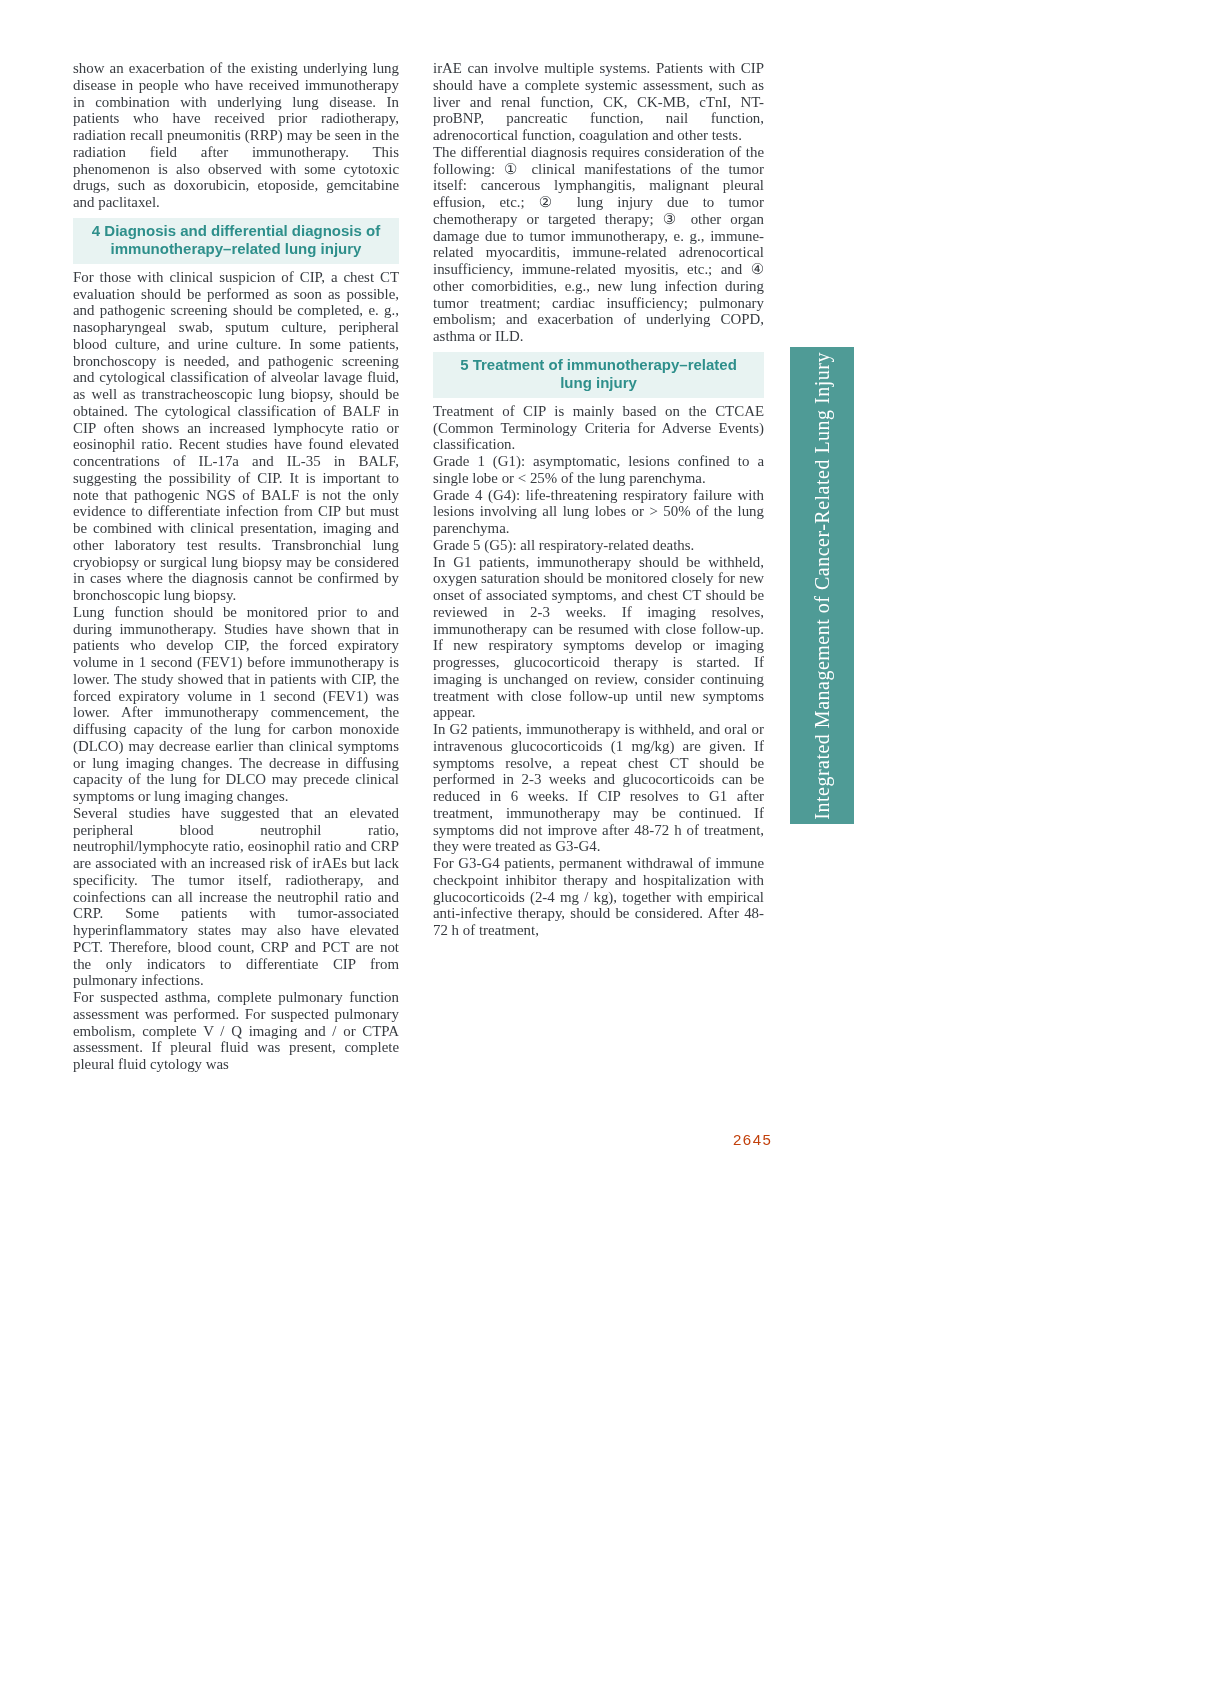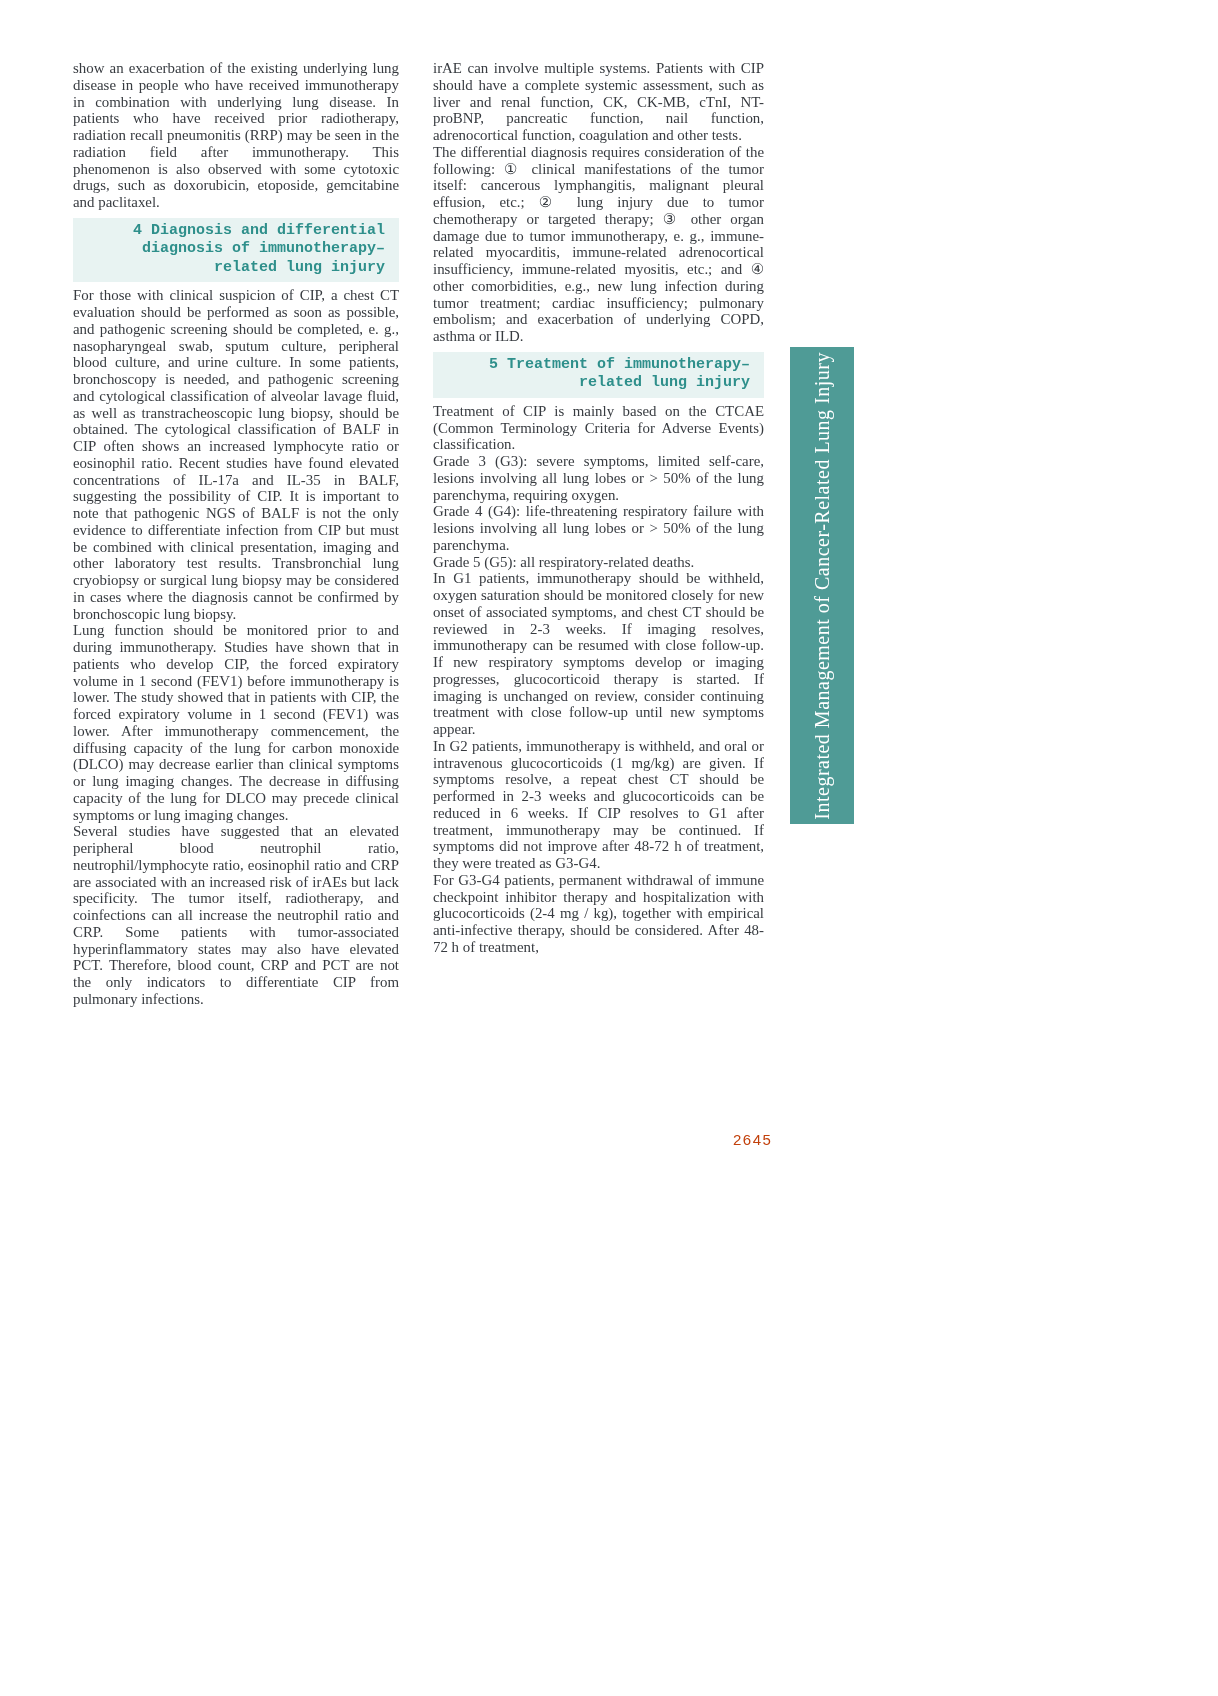--- a/index.html
+++ b/index.html
@@ -30,11 +30,11 @@
     padding: 4px 14px 5px 14px;
     background: #e8f3f2;
     color: #2e8f8b;
-    font-family: Liberation Mono, monospace;
+    font-family: Liberation Sans, sans-serif;
     font-size: 15px;
     line-height: 18.5px;
     font-weight: bold;
-    text-align: right;
+    text-align: center;
   }
   .sidebar {
     position: absolute;

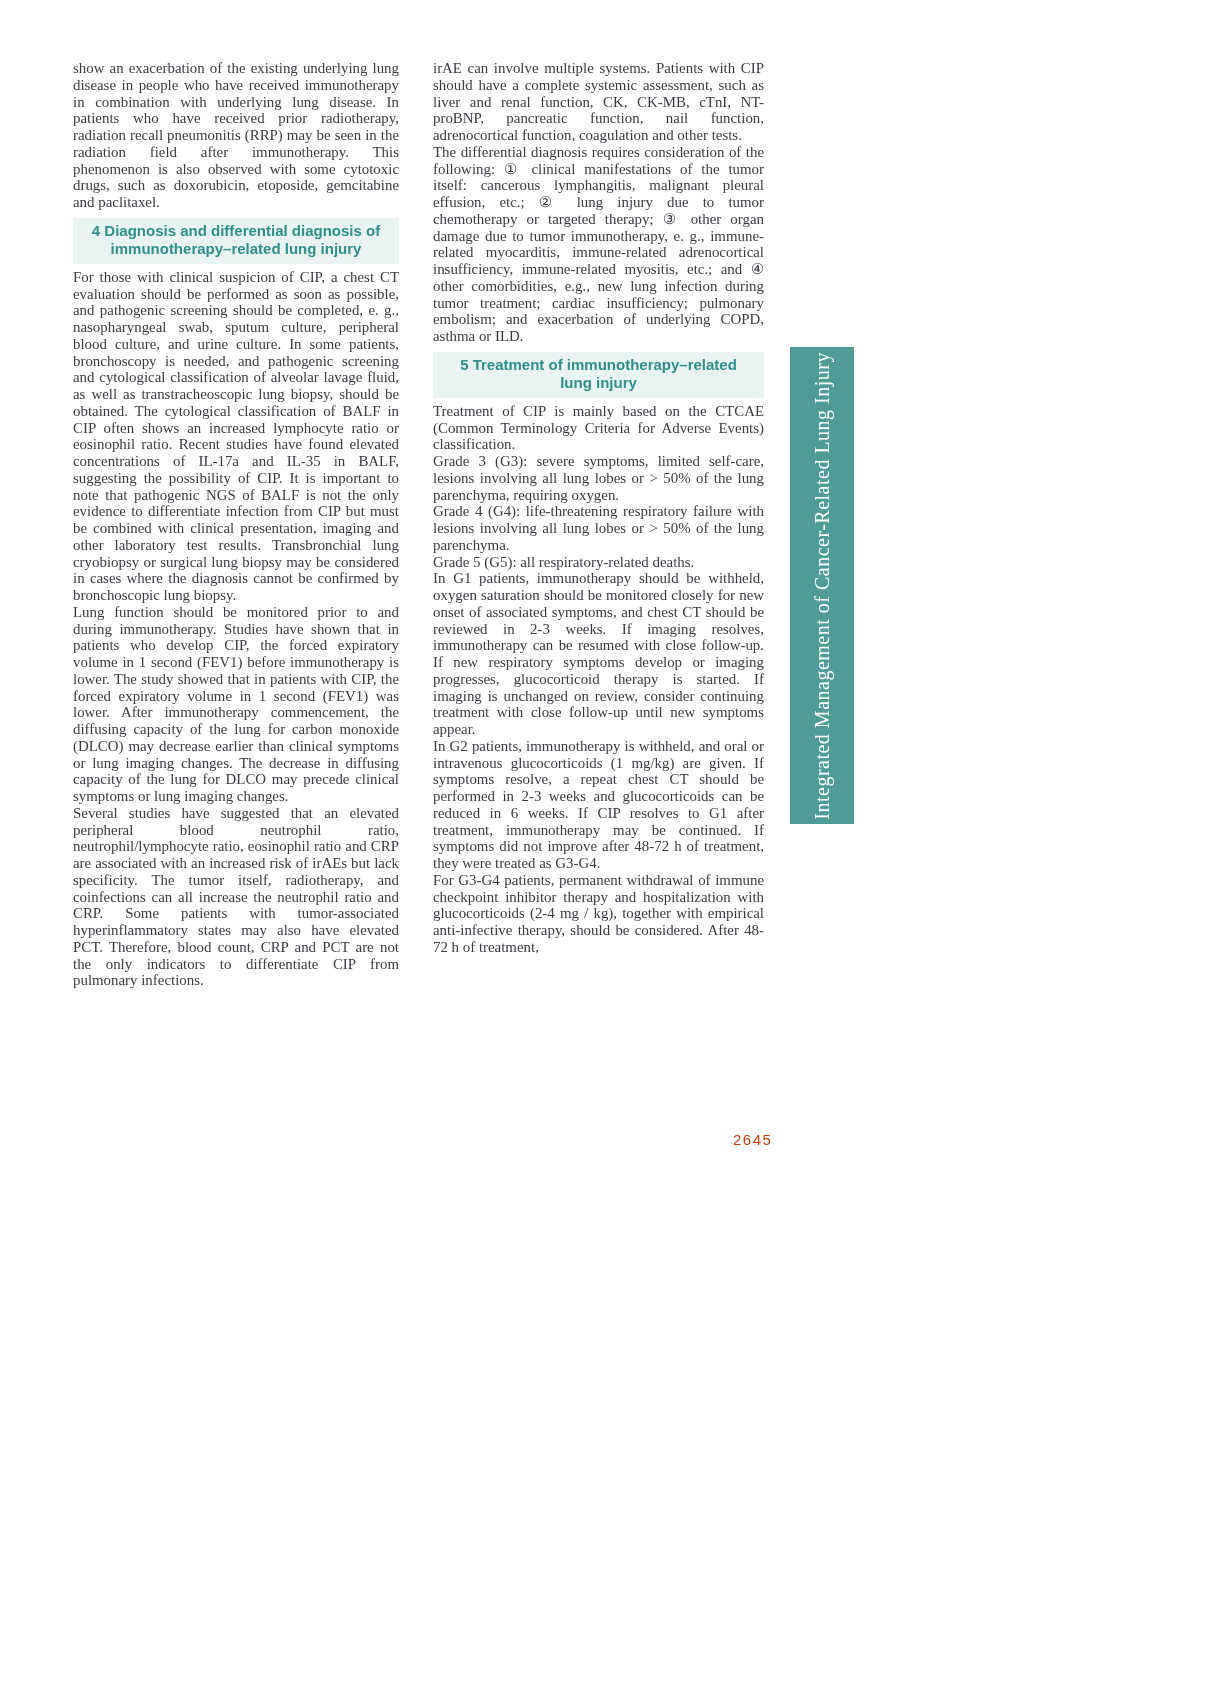--- a/index.html
+++ b/index.html
@@ -84,6 +84,7 @@
     <p>The differential diagnosis requires consideration of the following: ① clinical manifestations of the tumor itself: cancerous lymphangitis, malignant pleural effusion, etc.; ② lung injury due to tumor chemotherapy or targeted therapy; ③ other organ damage due to tumor immunotherapy, e. g., immune-related myocarditis, immune-related adrenocortical insufficiency, immune-related myositis, etc.; and ④ other comorbidities, e.g., new lung infection during tumor treatment; cardiac insufficiency; pulmonary embolism; and exacerbation of underlying COPD, asthma or ILD.</p>
     <h2 class="section-heading">5 Treatment of immunotherapy–related lung injury</h2>
     <p>Treatment of CIP is mainly based on the CTCAE (Common Terminology Criteria for Adverse Events) classification.</p>
+    <p>Grade 1 (G1): asymptomatic, lesions confined to a single lobe or &lt; 25% of the lung parenchyma.</p>
     <p>Grade 3 (G3): severe symptoms, limited self-care, lesions involving all lung lobes or &gt; 50% of the lung parenchyma, requiring oxygen.</p>
     <p>Grade 4 (G4): life-threatening respiratory failure with lesions involving all lung lobes or &gt; 50% of the lung parenchyma.</p>
     <p>Grade 5 (G5): all respiratory-related deaths.</p>

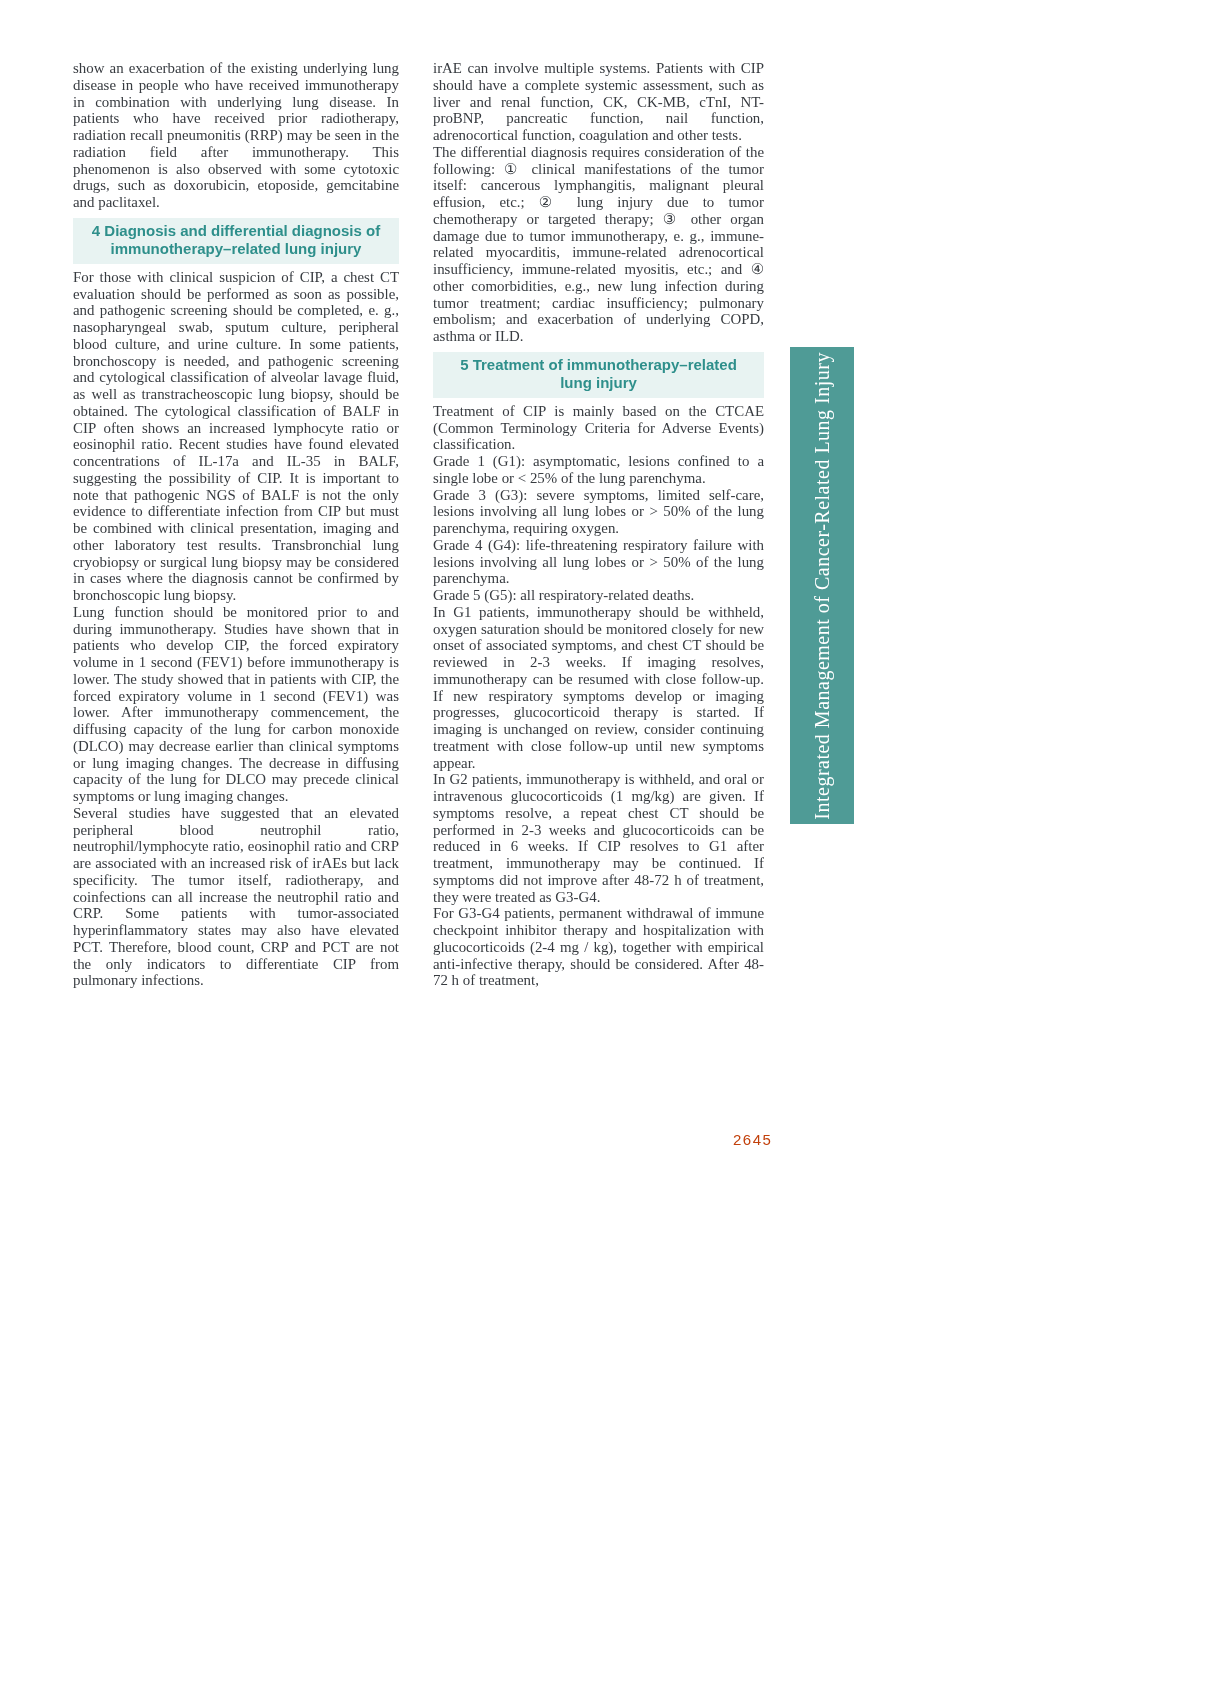--- a/index.html
+++ b/index.html
@@ -85,7 +85,6 @@
     <h2 class="section-heading">5 Treatment of immunotherapy–related lung injury</h2>
     <p>Treatment of CIP is mainly based on the CTCAE (Common Terminology Criteria for Adverse Events) classification.</p>
     <p>Grade 1 (G1): asymptomatic, lesions confined to a single lobe or &lt; 25% of the lung parenchyma.</p>
-    <p>Grade 3 (G3): severe symptoms, limited self-care, lesions involving all lung lobes or &gt; 50% of the lung parenchyma, requiring oxygen.</p>
     <p>Grade 4 (G4): life-threatening respiratory failure with lesions involving all lung lobes or &gt; 50% of the lung parenchyma.</p>
     <p>Grade 5 (G5): all respiratory-related deaths.</p>
     <p>In G1 patients, immunotherapy should be withheld, oxygen saturation should be monitored closely for new onset of associated symptoms, and chest CT should be reviewed in 2-3 weeks. If imaging resolves, immunotherapy can be resumed with close follow-up. If new respiratory symptoms develop or imaging progresses, glucocorticoid therapy is started. If imaging is unchanged on review, consider continuing treatment with close follow-up until new symptoms appear.</p>

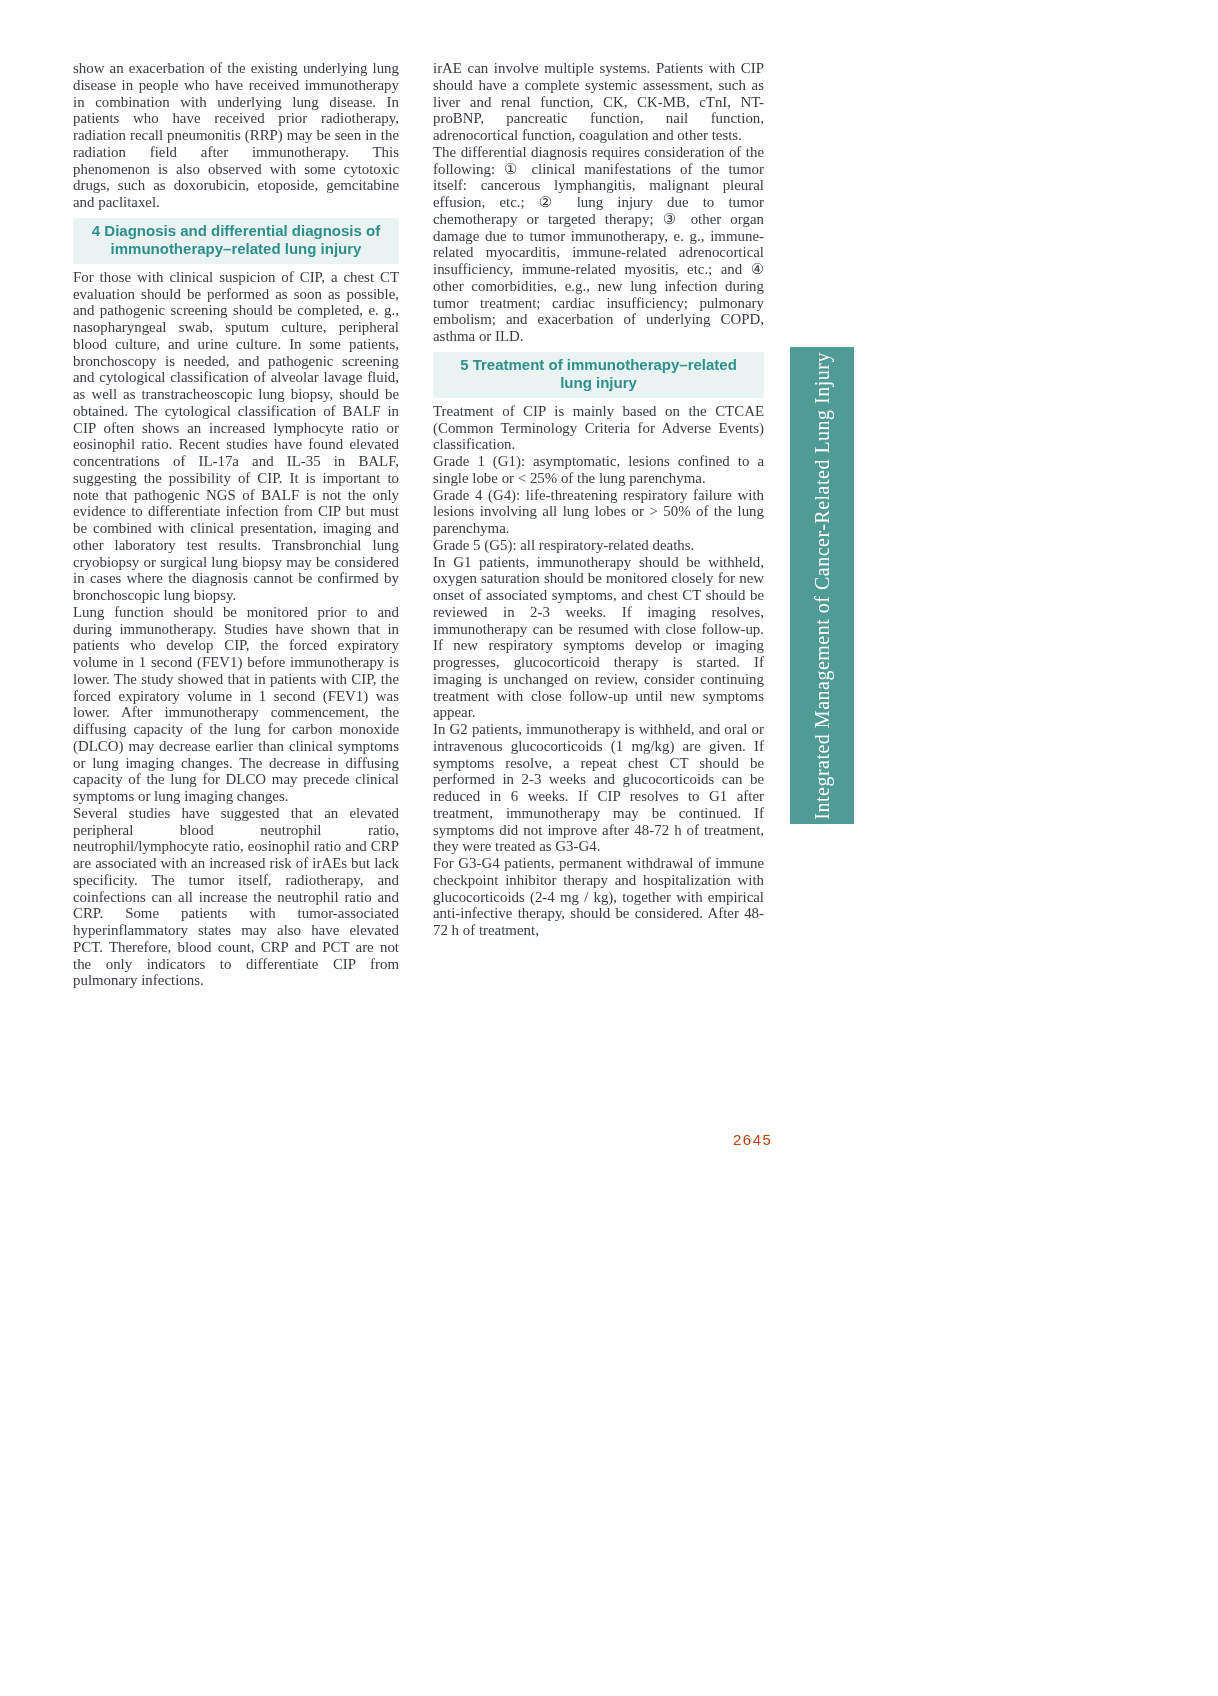--- a/index.html
+++ b/index.html
@@ -77,6 +77,7 @@
     <p>For those with clinical suspicion of CIP, a chest CT evaluation should be performed as soon as possible, and pathogenic screening should be completed, e. g., nasopharyngeal swab, sputum culture, peripheral blood culture, and urine culture. In some patients, bronchoscopy is needed, and pathogenic screening and cytological classification of alveolar lavage fluid, as well as transtracheoscopic lung biopsy, should be obtained. The cytological classification of BALF in CIP often shows an increased lymphocyte ratio or eosinophil ratio. Recent studies have found elevated concentrations of IL-17a and IL-35 in BALF, suggesting the possibility of CIP. It is important to note that pathogenic NGS of BALF is not the only evidence to differentiate infection from CIP but must be combined with clinical presentation, imaging and other laboratory test results. Transbronchial lung cryobiopsy or surgical lung biopsy may be considered in cases where the diagnosis cannot be confirmed by bronchoscopic lung biopsy.</p>
     <p>Lung function should be monitored prior to and during immunotherapy. Studies have shown that in patients who develop CIP, the forced expiratory volume in 1 second (FEV1) before immunotherapy is lower. The study showed that in patients with CIP, the forced expiratory volume in 1 second (FEV1) was lower. After immunotherapy commencement, the diffusing capacity of the lung for carbon monoxide (DLCO) may decrease earlier than clinical symptoms or lung imaging changes. The decrease in diffusing capacity of the lung for DLCO may precede clinical symptoms or lung imaging changes.</p>
     <p>Several studies have suggested that an elevated peripheral blood neutrophil ratio, neutrophil/lymphocyte ratio, eosinophil ratio and CRP are associated with an increased risk of irAEs but lack specificity. The tumor itself, radiotherapy, and coinfections can all increase the neutrophil ratio and CRP. Some patients with tumor-associated hyperinflammatory states may also have elevated PCT. Therefore, blood count, CRP and PCT are not the only indicators to differentiate CIP from pulmonary infections.</p>
+    <p>For suspected asthma, complete pulmonary function assessment was performed. For suspected pulmonary embolism, complete V / Q imaging and / or CTPA assessment. If pleural fluid was present, complete pleural fluid cytology was</p>
   </div>
 
   <div class="col col-right">

